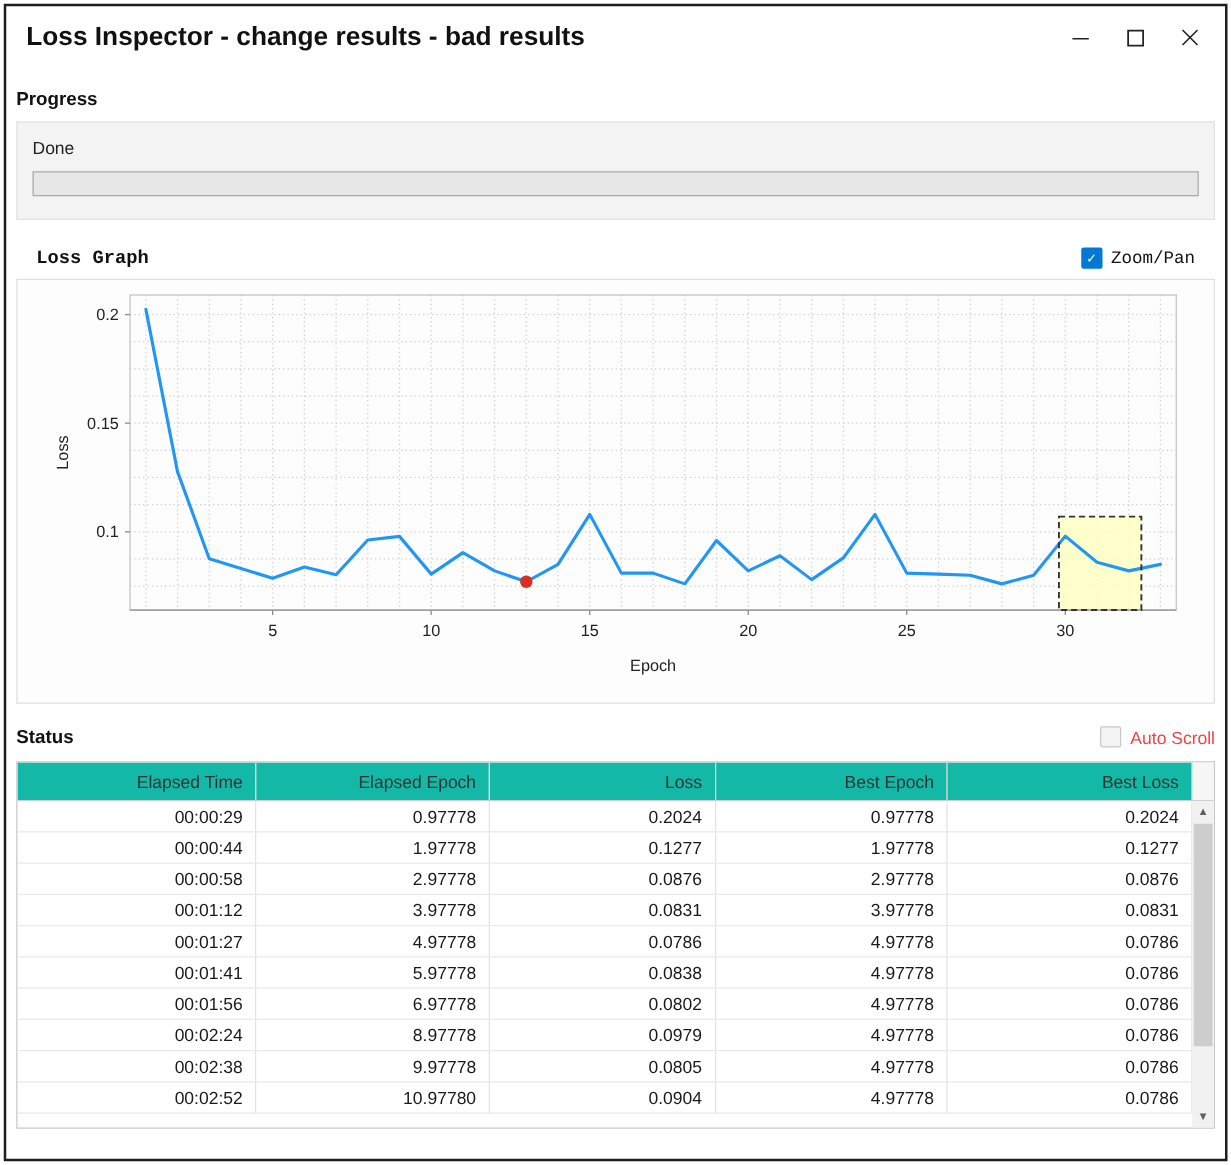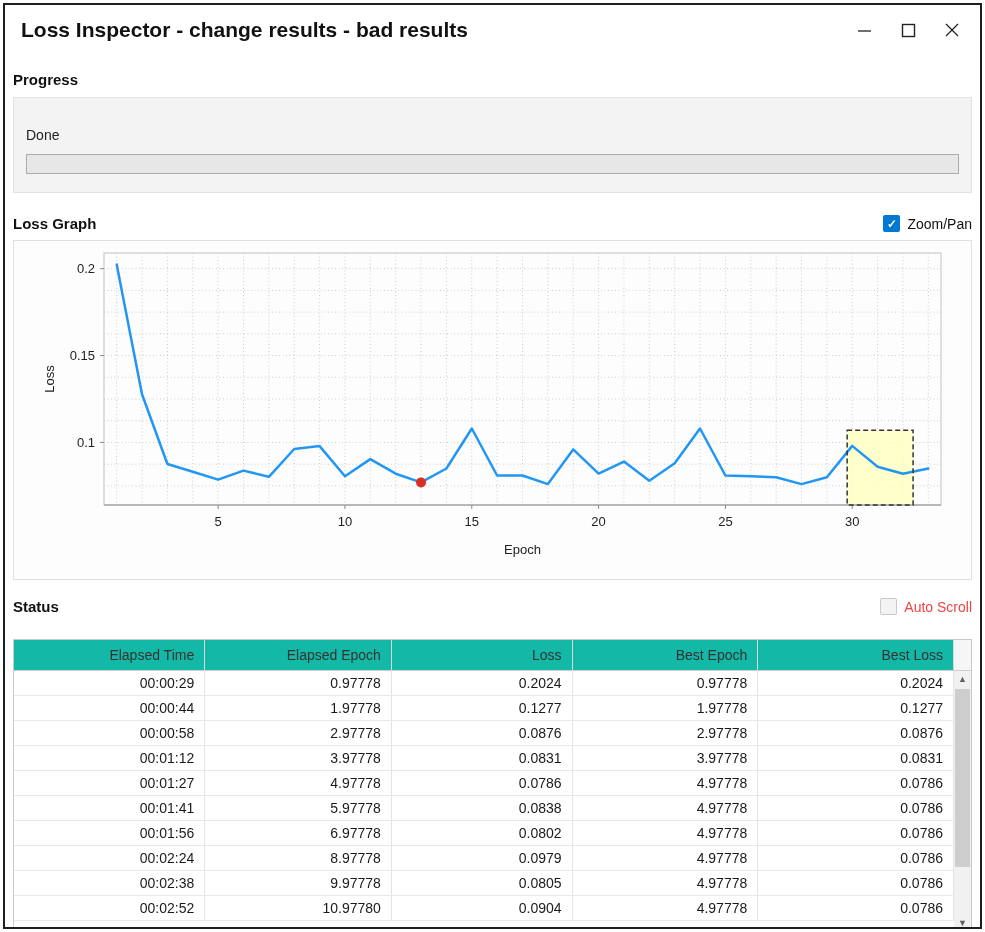--- a/index.html
+++ b/index.html
@@ -41,7 +41,7 @@
     background: #f3f3f3;
     padding: 12px 12px 18px;
   }
-  .progress-label { font-size: 14px; color: #222; margin: 17px 0 11px; }
+  .progress-label { font-size: 14px; color: #222; margin: 0 0 11px; }
   .progress-track {
     height: 20px;
     background: #e7e7e7;

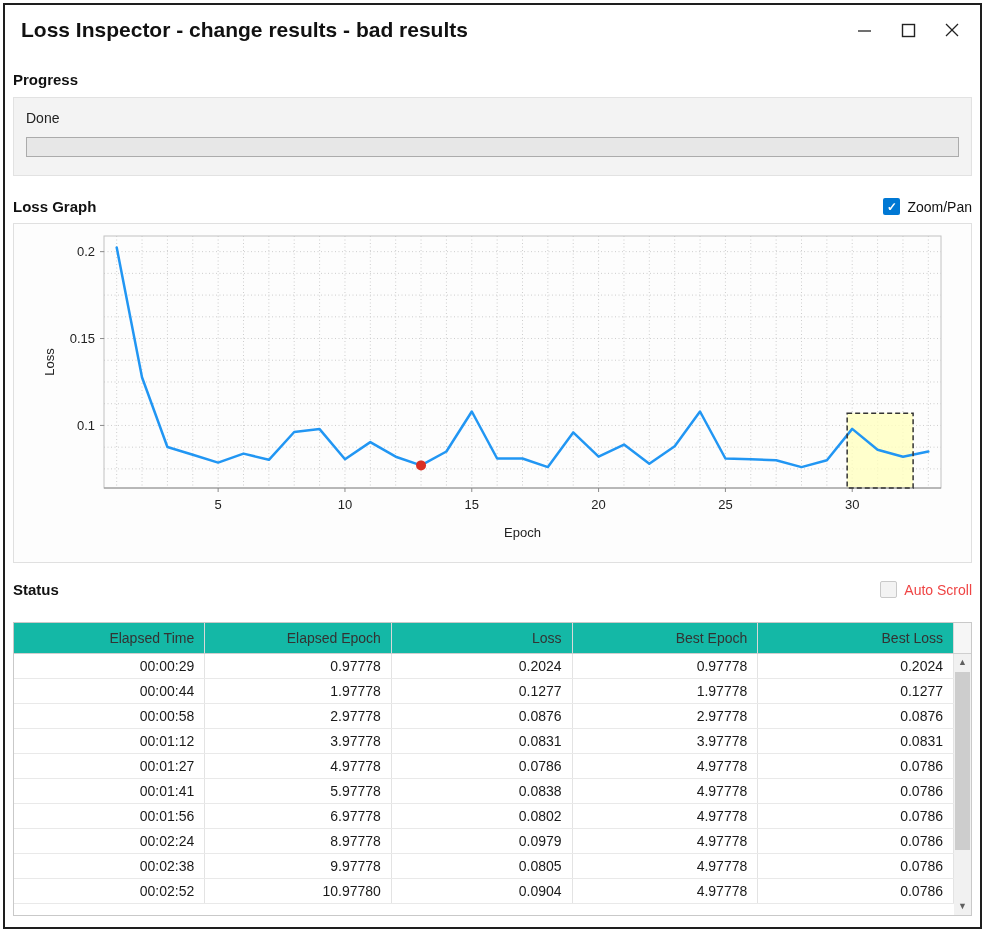--- a/index.html
+++ b/index.html
@@ -52,7 +52,7 @@
   .progress-fill { height: 100%; width: 0%; background: #06b025; }
 
   .row-between { display: flex; align-items: center; justify-content: space-between; }
-  .graph-header { margin: 22px 0 8px; }
+  .graph-header { margin: 22px 16px 8px; font-family: Liberation Mono, monospace; }
   .status-header { margin: 18px 0 24px; }
 
   .checkbox-group { display: flex; align-items: center; gap: 7px; }

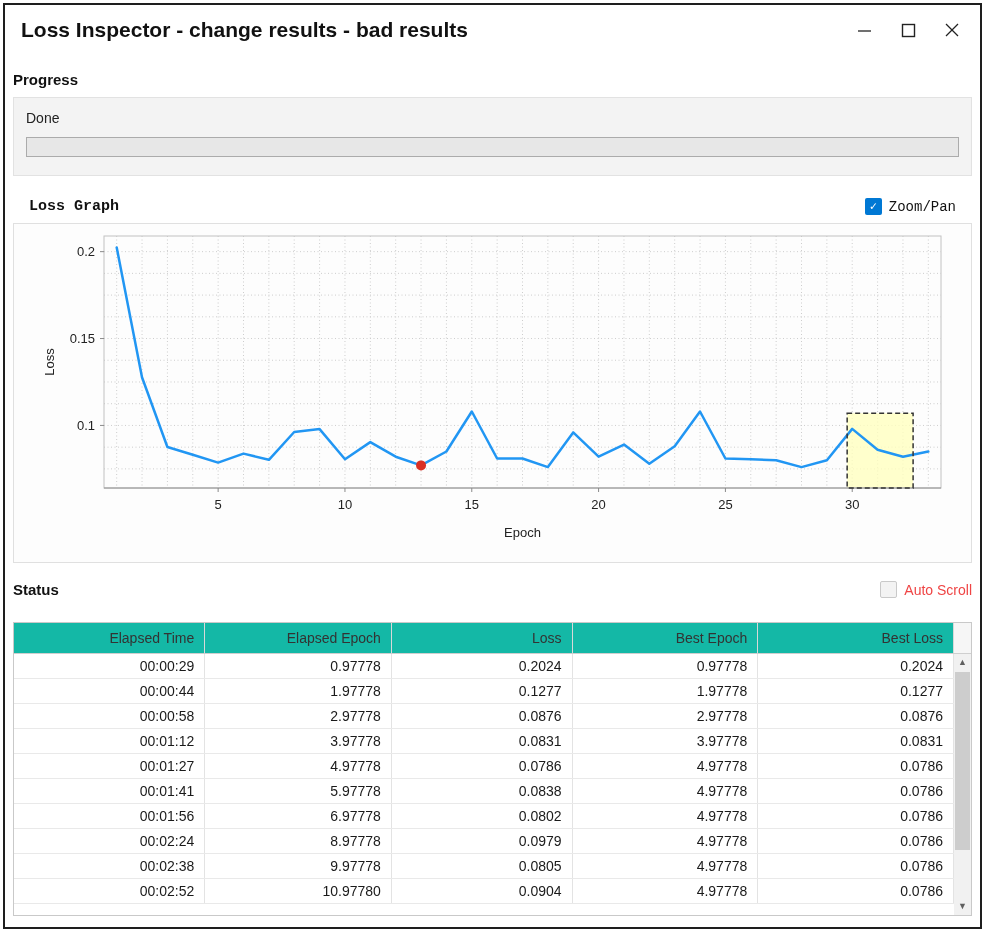--- a/index.html
+++ b/index.html
@@ -53,7 +53,7 @@
 
   .row-between { display: flex; align-items: center; justify-content: space-between; }
   .graph-header { margin: 22px 16px 8px; font-family: Liberation Mono, monospace; }
-  .status-header { margin: 18px 0 24px; }
+  .status-header { margin: 18px 0 11px; }
 
   .checkbox-group { display: flex; align-items: center; gap: 7px; }
   .checkbox {

